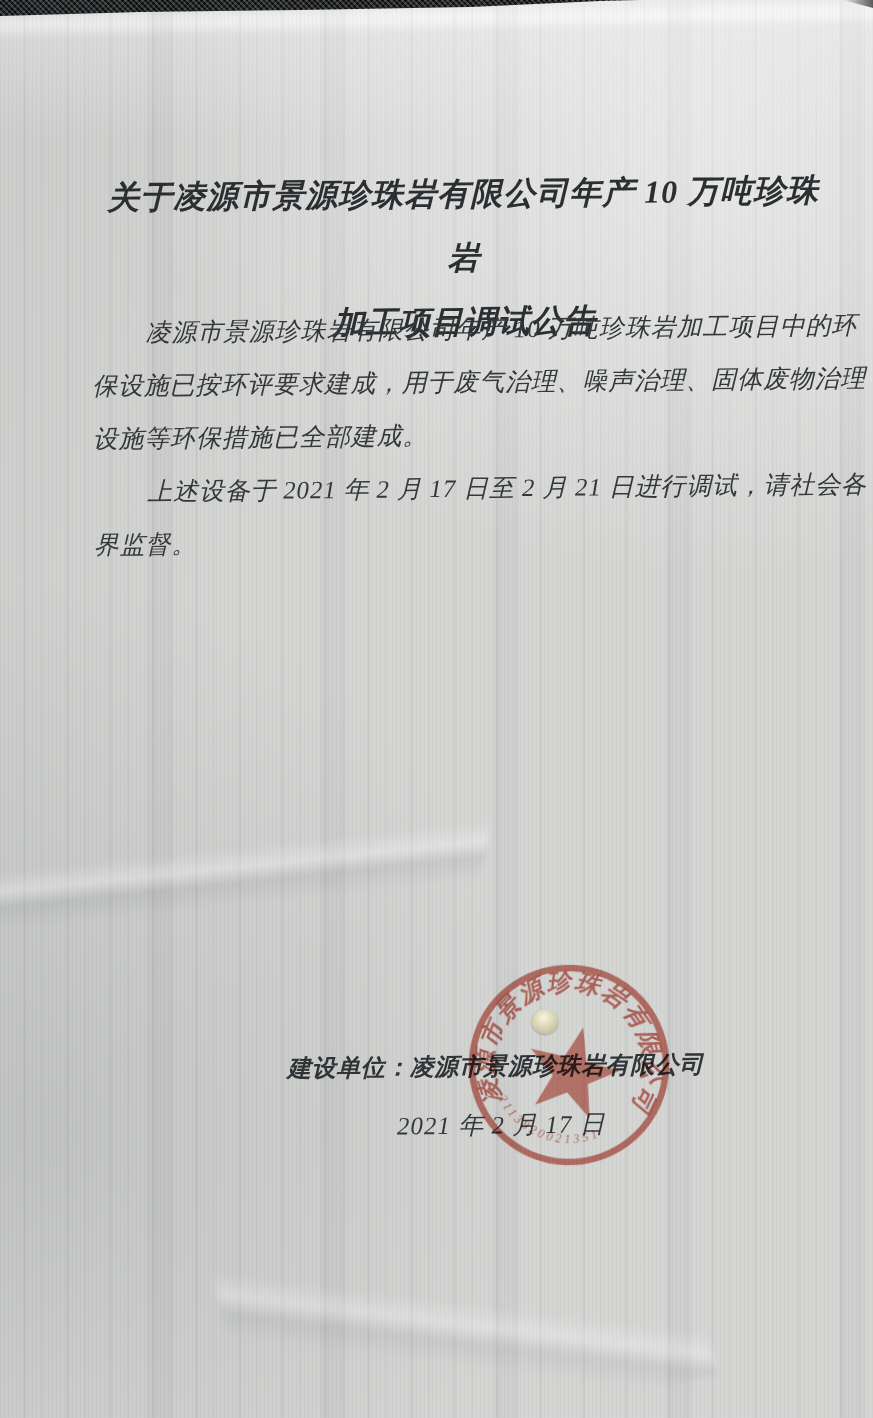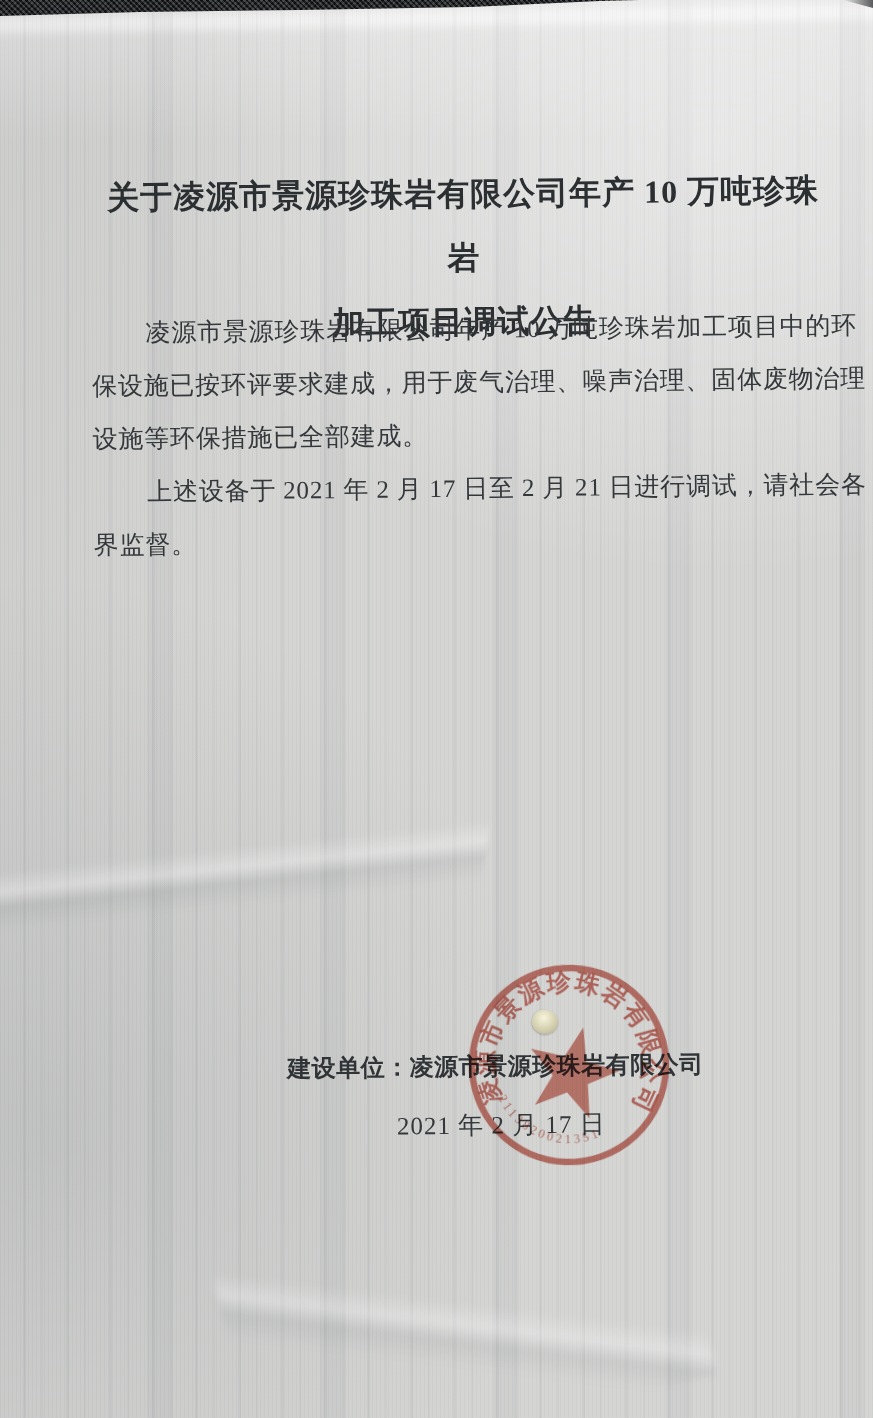--- a/index.html
+++ b/index.html
@@ -6,6 +6,7 @@
   .photo{
     position:relative; width:873px; height:1418px; overflow:hidden;
     font-family:"Liberation Serif","DejaVu Serif",serif;
+    font-style:italic;
   }
   
   .surface{

